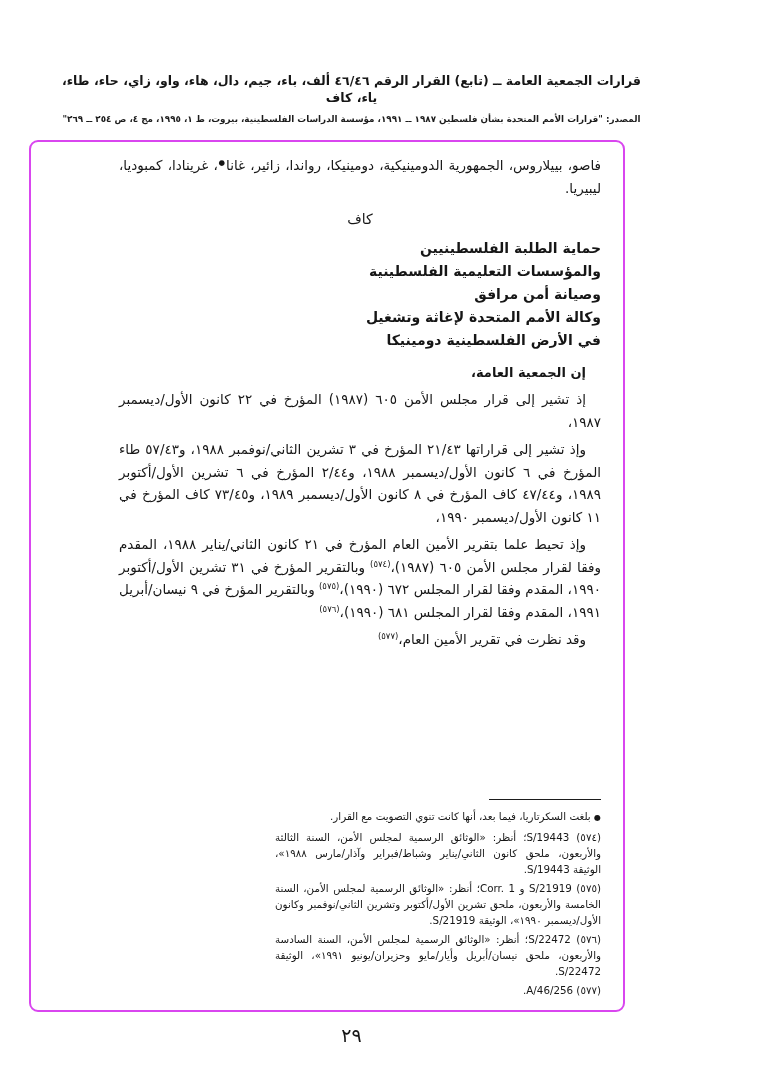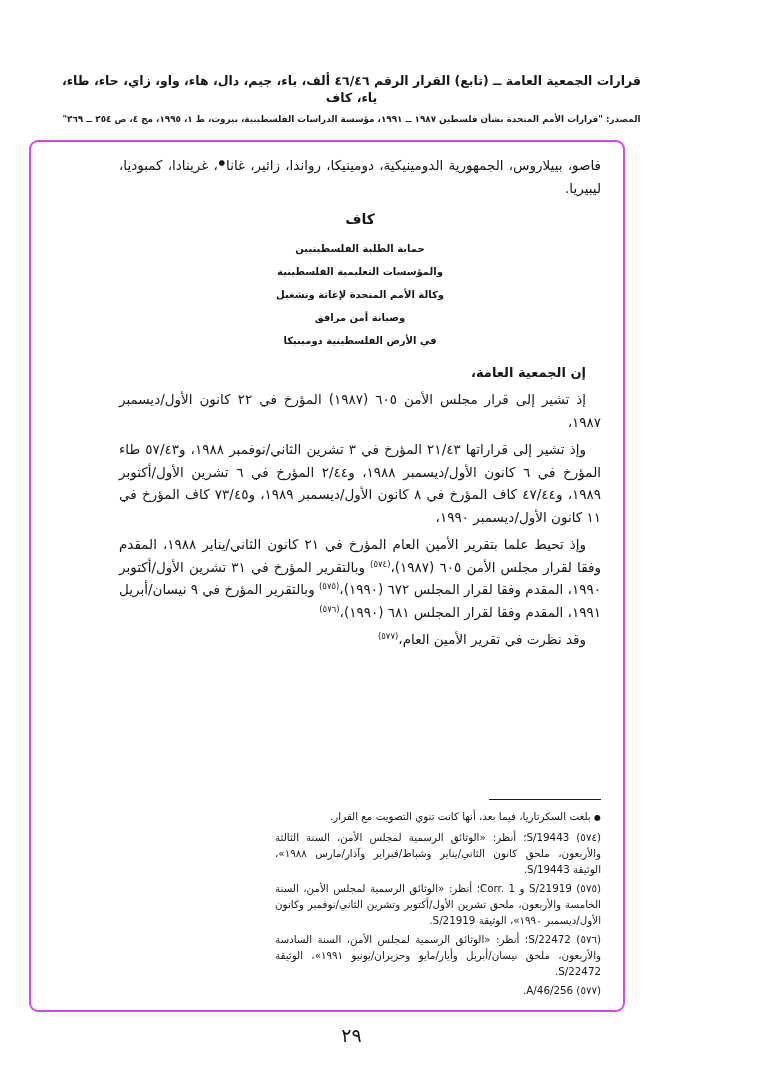--- a/index.html
+++ b/index.html
@@ -25,7 +25,7 @@
   .main{position:absolute;top:12px;right:22px;width:482px;}
   .para{font-size:13.5px;line-height:22.5px;text-align:justify;text-indent:15px;margin:0 0 5px 0;}
   .cont{text-indent:0;}
-  .sect{font-weight:bold;font-size:14px;text-align:center;margin:12px 0 10px 0;}
+  .sect{font-weight:normal;font-size:14px;text-align:center;margin:12px 0 10px 0;}
   .title{font-weight:bold;font-size:10px;line-height:23px;text-align:center;margin:0 0 10px 0;}
   .opening{font-weight:bold;font-size:13px;line-height:22px;text-indent:15px;margin:0 0 4px 0;}
   .lead{font-weight:normal;}

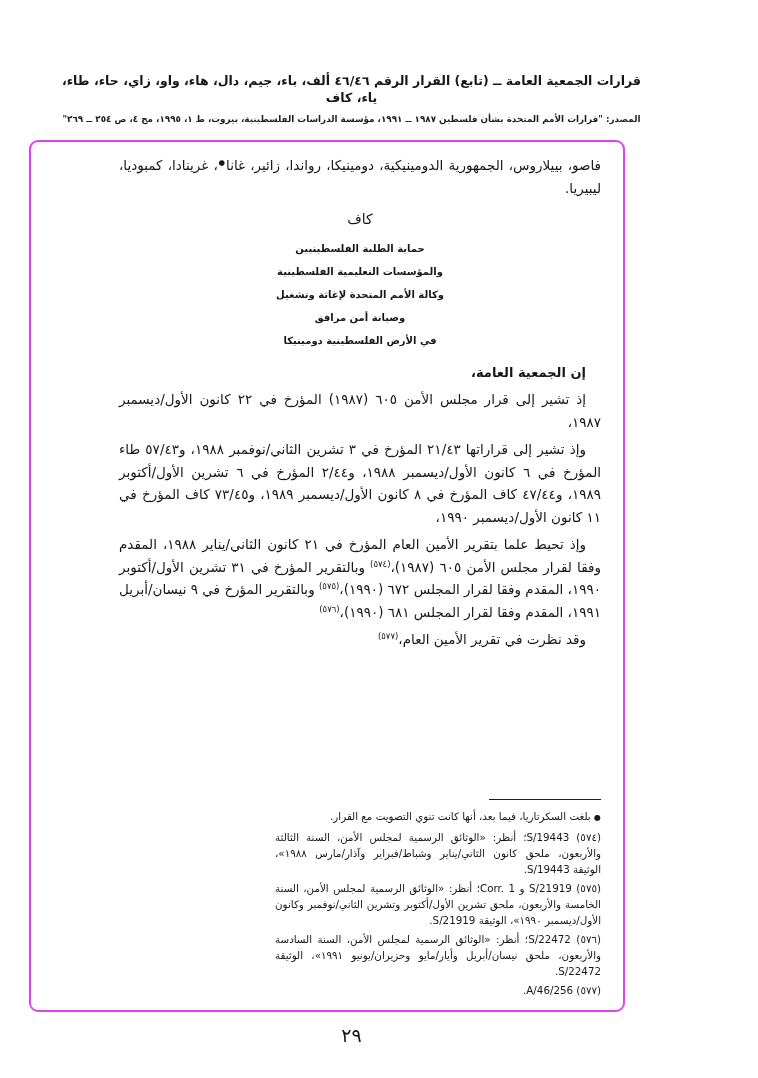--- a/index.html
+++ b/index.html
@@ -26,7 +26,7 @@
   .para{font-size:13.5px;line-height:22.5px;text-align:justify;text-indent:15px;margin:0 0 5px 0;}
   .cont{text-indent:0;}
   .sect{font-weight:normal;font-size:14px;text-align:center;margin:12px 0 10px 0;}
-  .title{font-weight:bold;font-size:10px;line-height:23px;text-align:center;margin:0 0 10px 0;}
+  .title{font-weight:bold;font-size:14px;line-height:23px;margin:0 0 10px 0;}
   .opening{font-weight:bold;font-size:13px;line-height:22px;text-indent:15px;margin:0 0 4px 0;}
   .lead{font-weight:normal;}
   sup.ref{font-size:8.5px;line-height:0;}

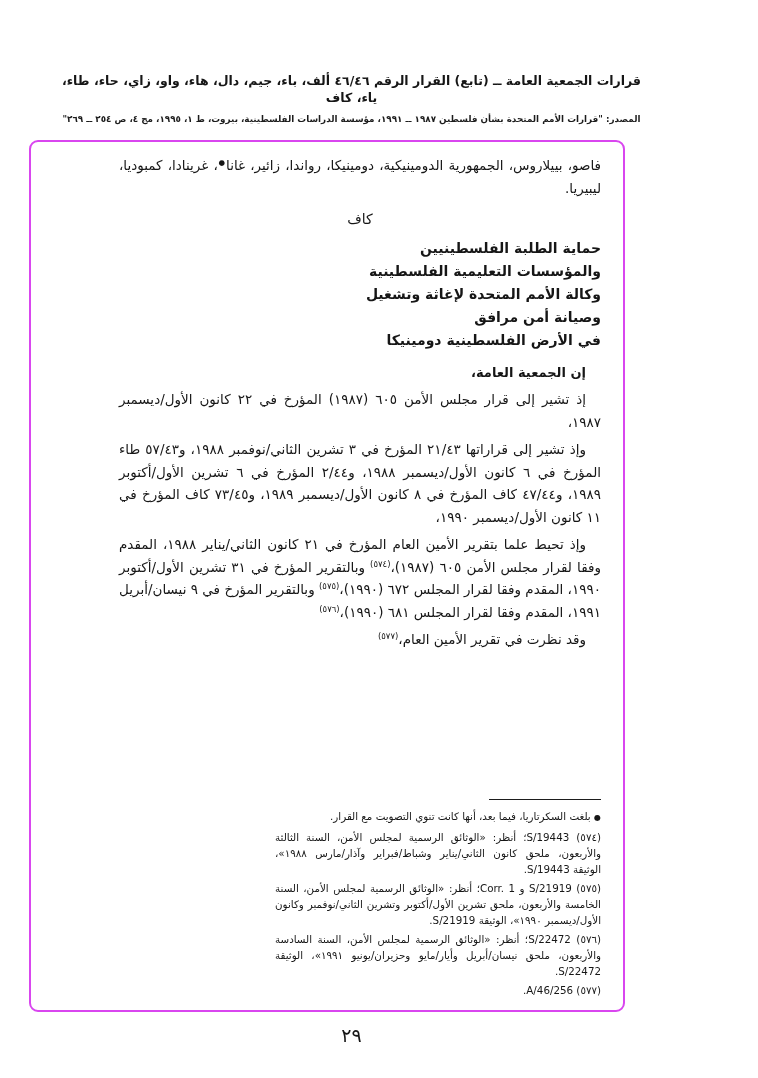--- a/index.html
+++ b/index.html
@@ -63,8 +63,8 @@
       <div class="title">
         <div>حماية الطلبة الفلسطينيين</div>
         <div>والمؤسسات التعليمية الفلسطينية</div>
+        <div>وصيانة أمن مرافق</div>
         <div>وكالة الأمم المتحدة لإغاثة وتشغيل</div>
-        <div>وصيانة أمن مرافق</div>
         <div>في الأرض الفلسطينية دومينيكا</div>
       </div>
 

